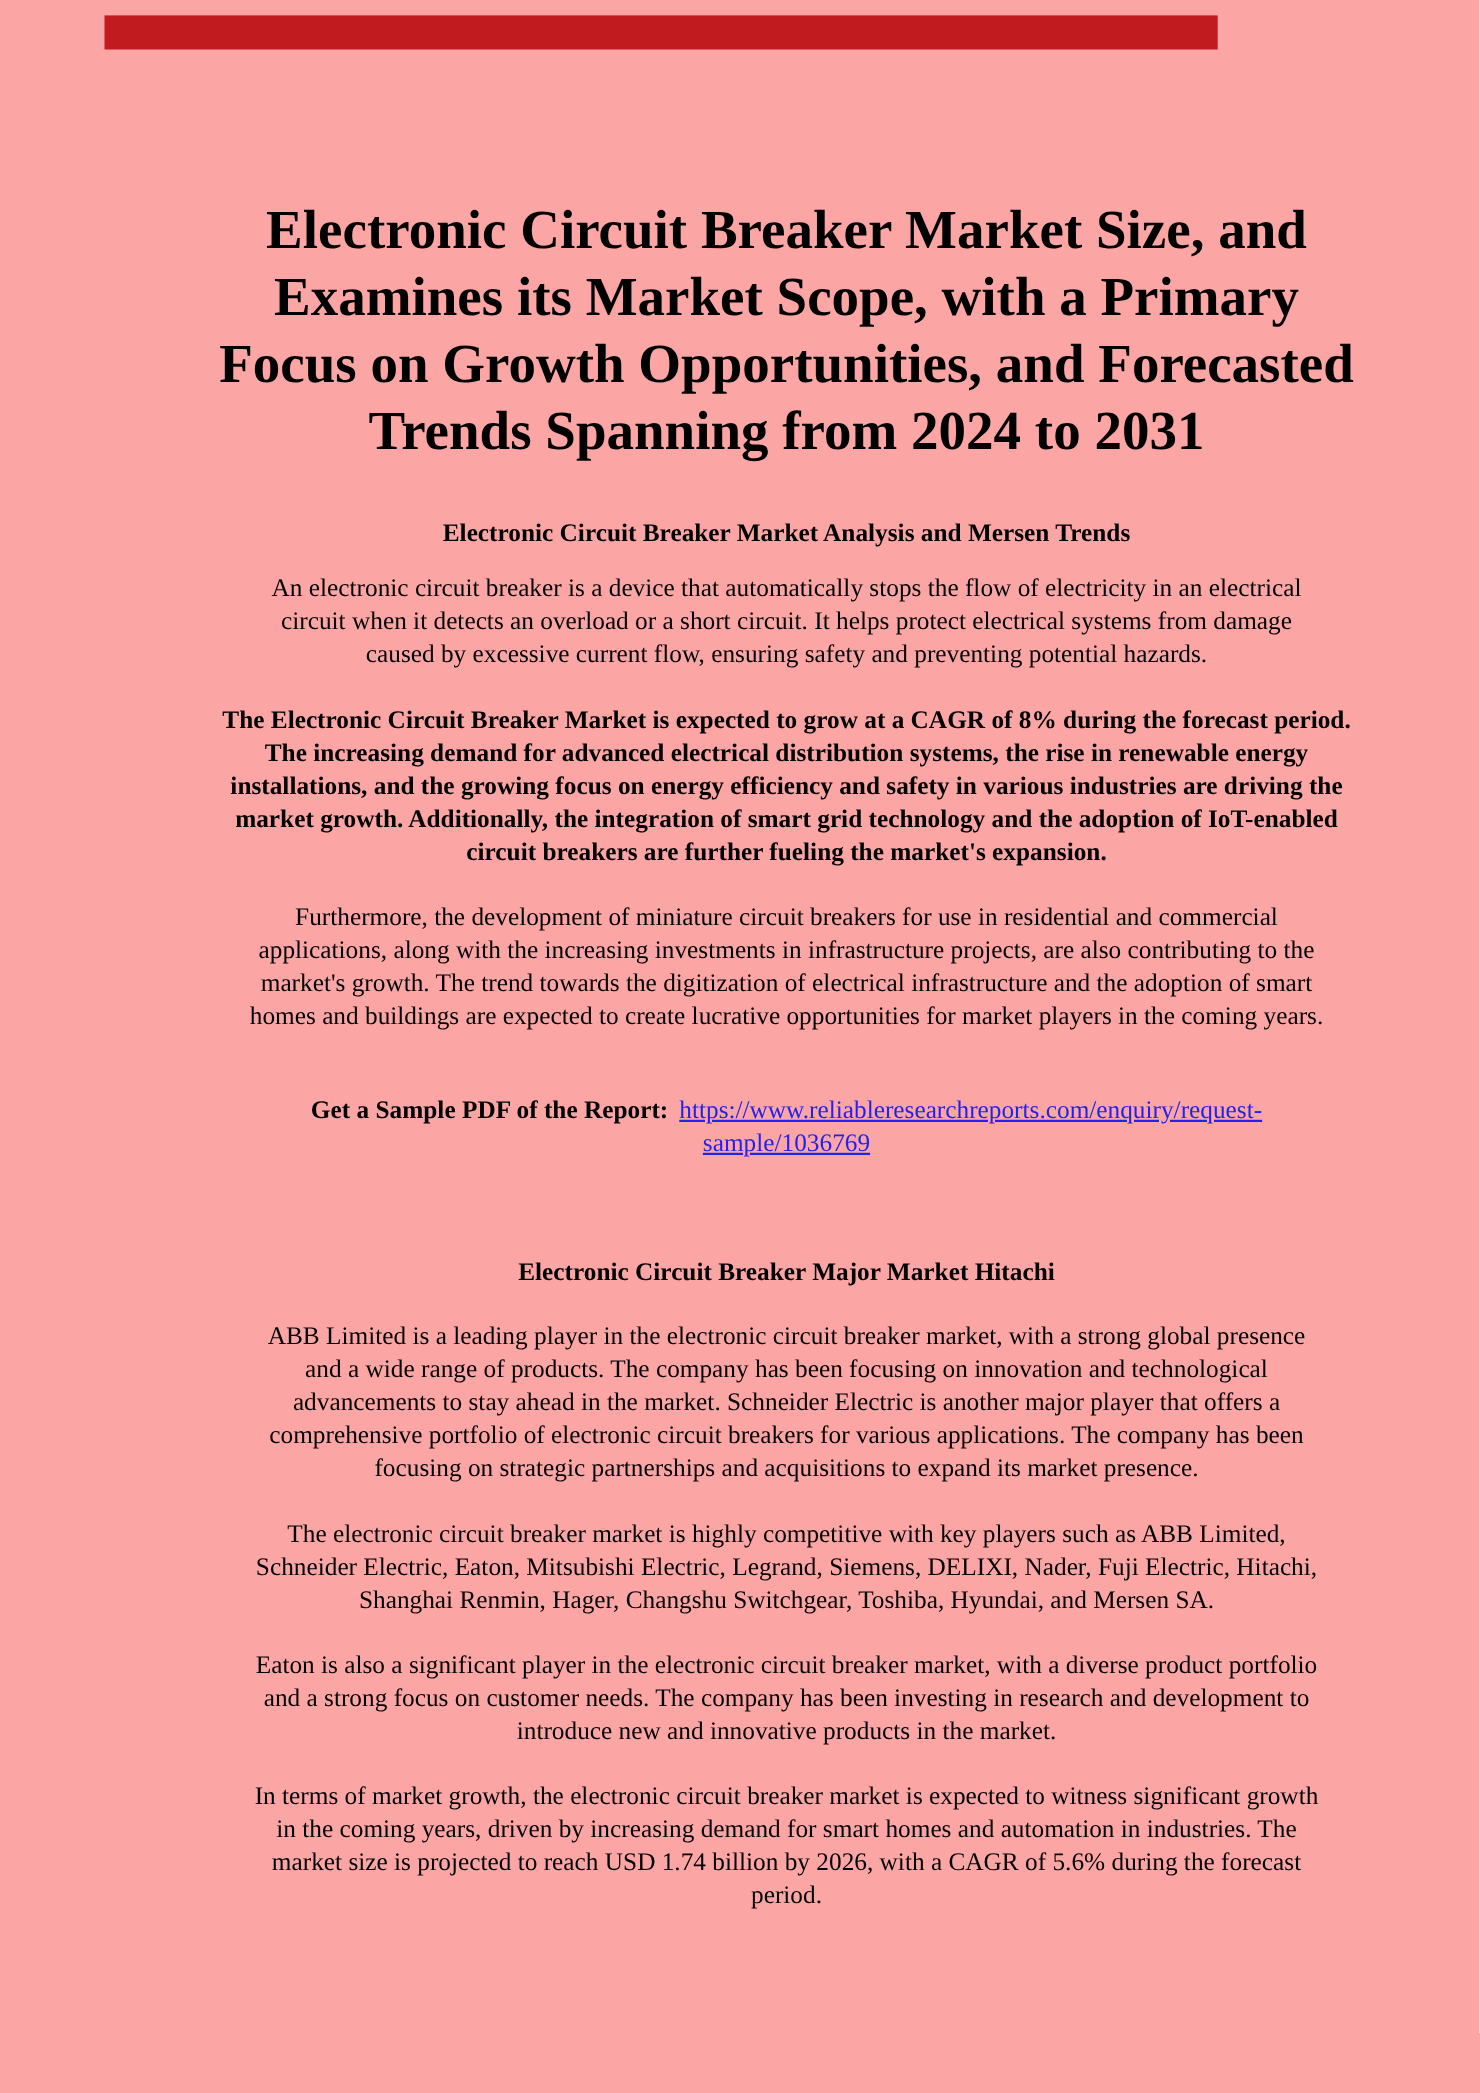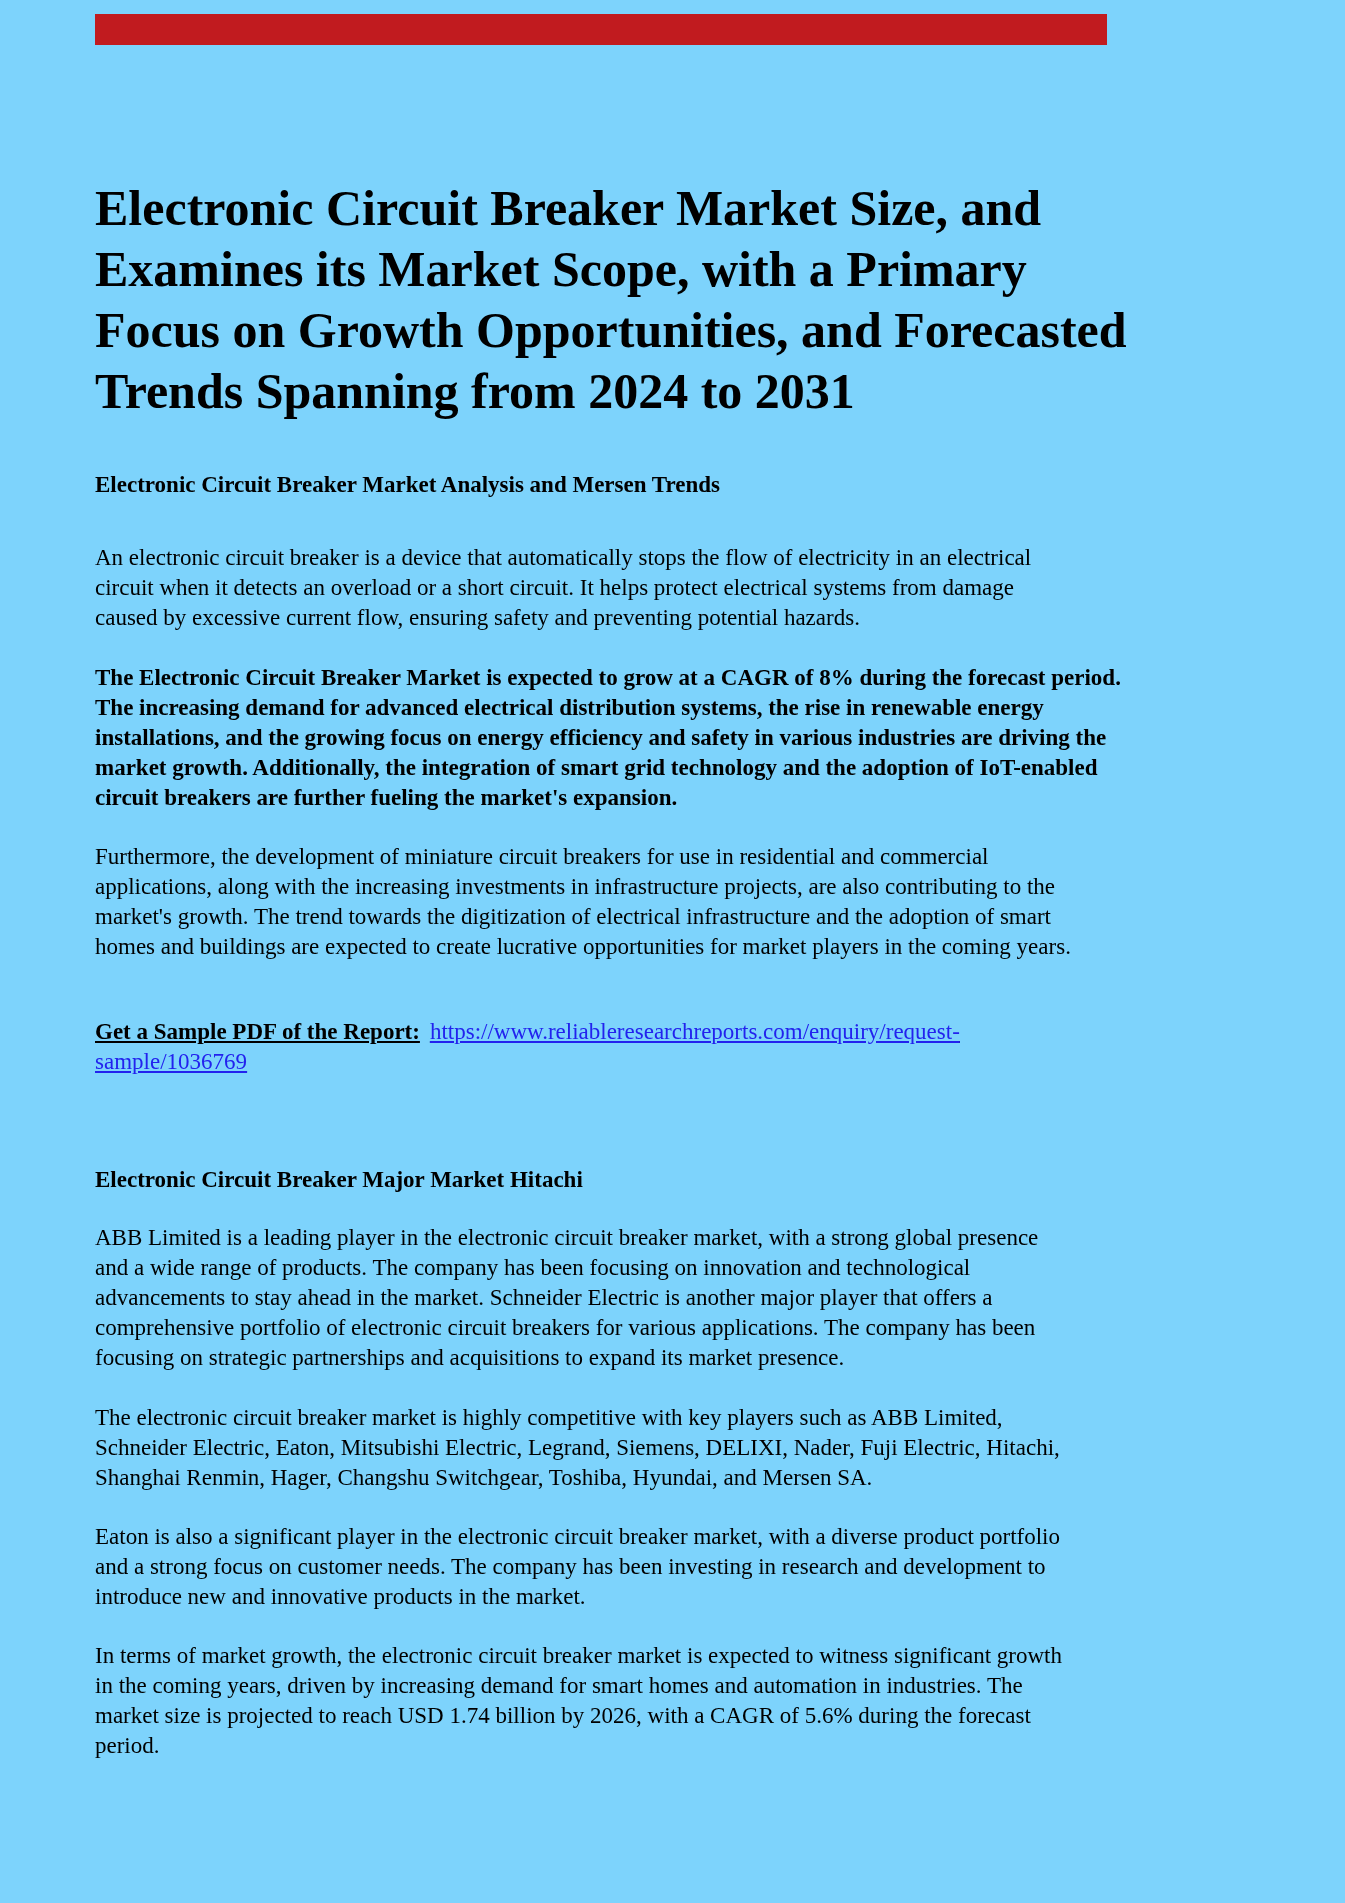--- a/index.html
+++ b/index.html
@@ -11,10 +11,11 @@
     position: relative;
     width: 1345px;
     height: 1903px;
-    background: #7dd3fc;
+    background: #fca5a5;
     color: #000000;
     font-family: "Liberation Serif", "DejaVu Serif", serif;
     overflow: hidden;
+    text-align: center;
   }
   .banner {
     position: absolute;

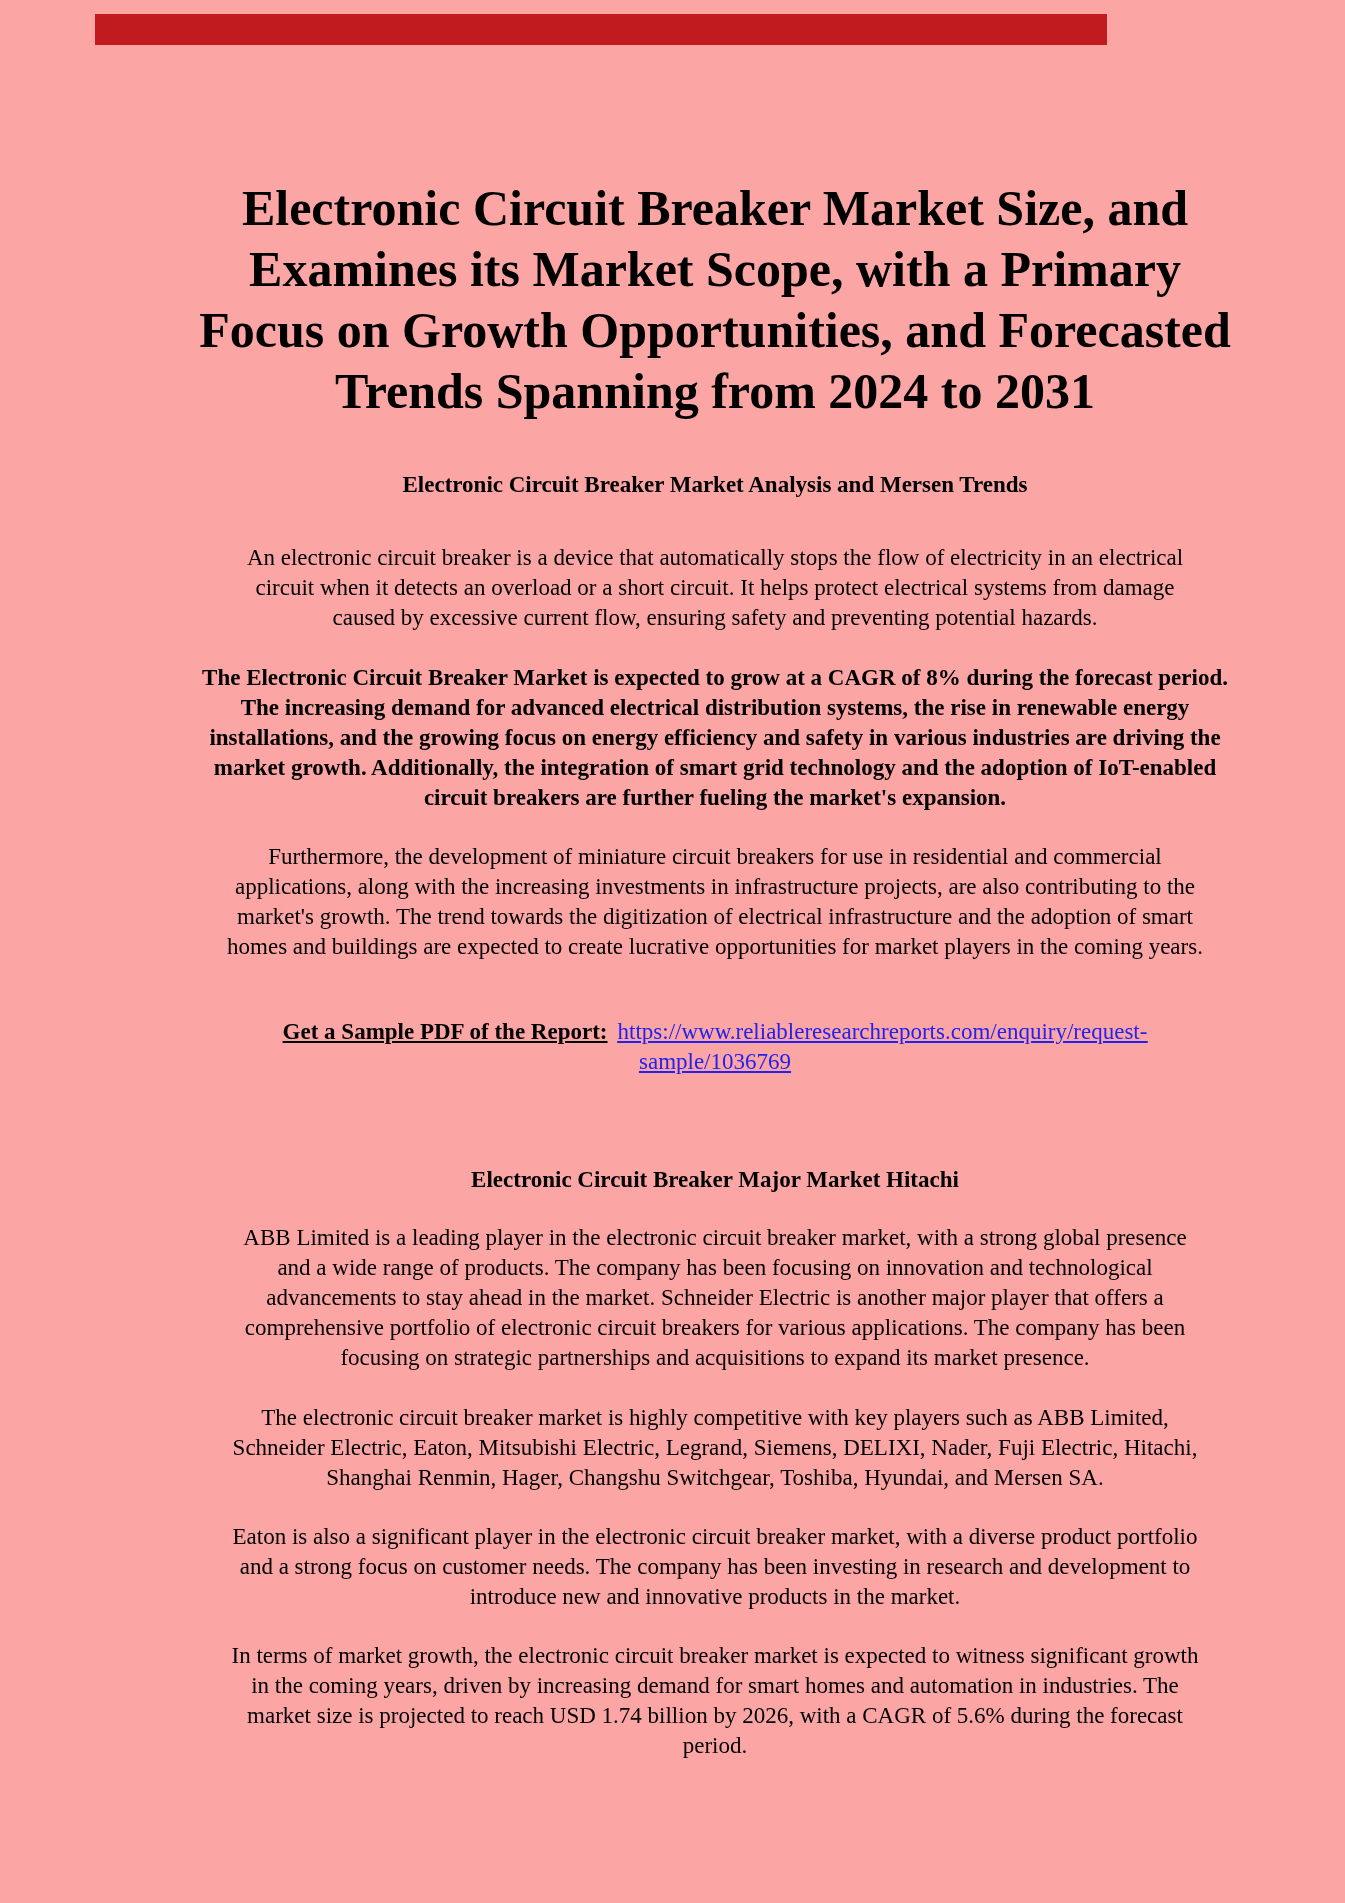--- a/index.html
+++ b/index.html
@@ -77,7 +77,7 @@
 
     <h2 class="heading" style="margin:48px 0 0 0;">Electronic Circuit Breaker Market Analysis and Mersen Trends</h2>
 
-    <p class="para" style="margin-top:43px;font-family:Liberation Serif, serif;">An electronic circuit breaker is a device that automatically stops the flow of electricity in an electrical
+    <p class="para" style="margin-top:20px;font-family:Liberation Serif, serif;">An electronic circuit breaker is a device that automatically stops the flow of electricity in an electrical
 circuit when it detects an overload or a short circuit. It helps protect electrical systems from damage
 caused by excessive current flow, ensuring safety and preventing potential hazards.</p>
 

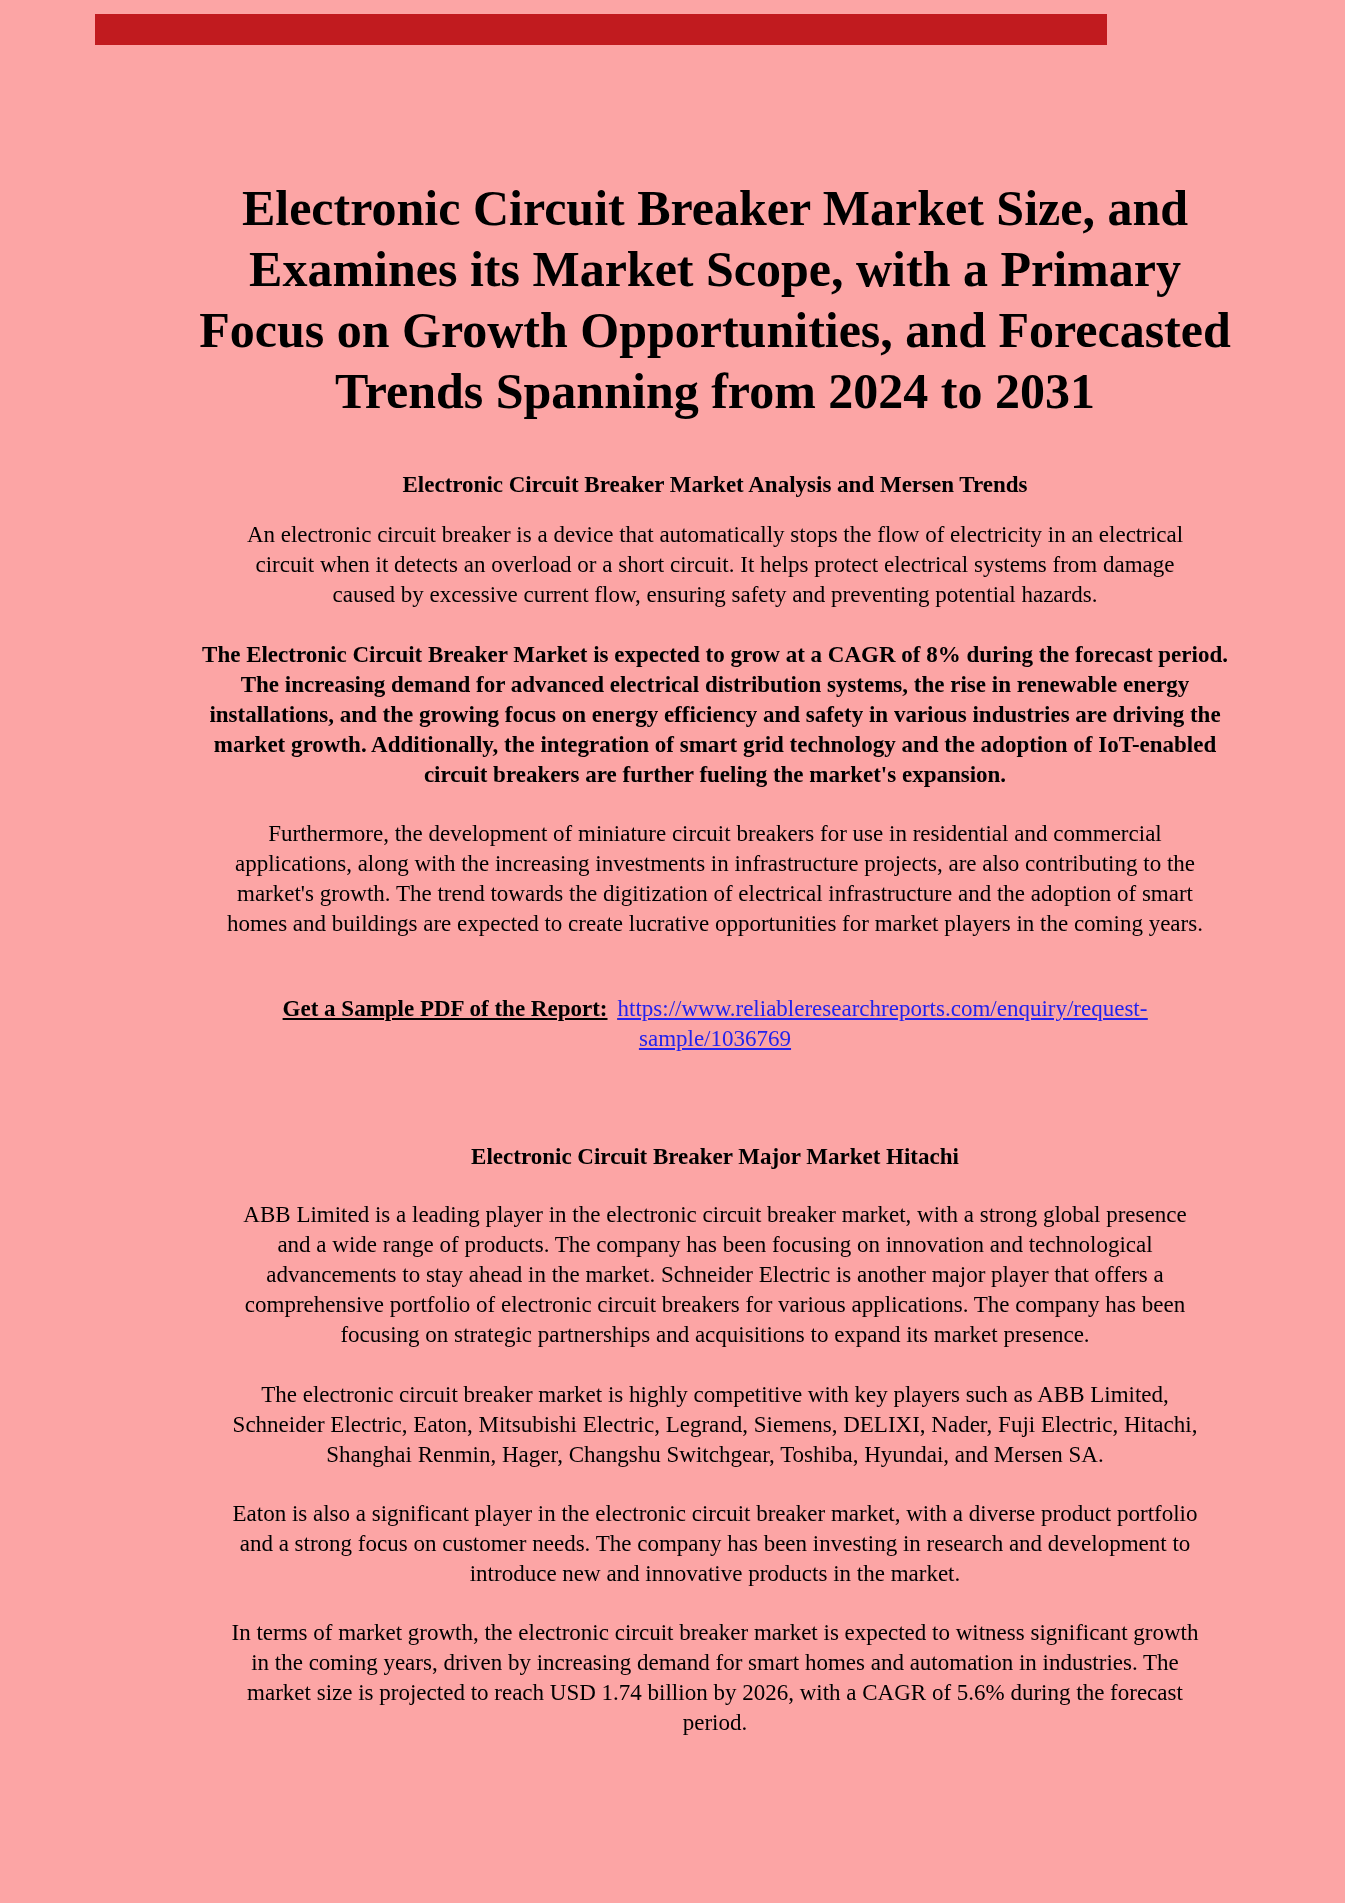--- a/index.html
+++ b/index.html
@@ -92,7 +92,7 @@
 market's growth. The trend towards the digitization of electrical infrastructure and the adoption of smart
 homes and buildings are expected to create lucrative opportunities for market players in the coming years.</p>
 
-    <p class="para" style="margin-top:25px;text-decoration:underline;">
+    <p class="para" style="margin-top:25px;">
       <strong class="sample-label">Get a Sample PDF of the Report:</strong><a class="sample-link" style="color: rgb(34, 34, 238);">https://www.reliableresearchreports.com/enquiry/request-
 sample/1036769</a>
     </p>

